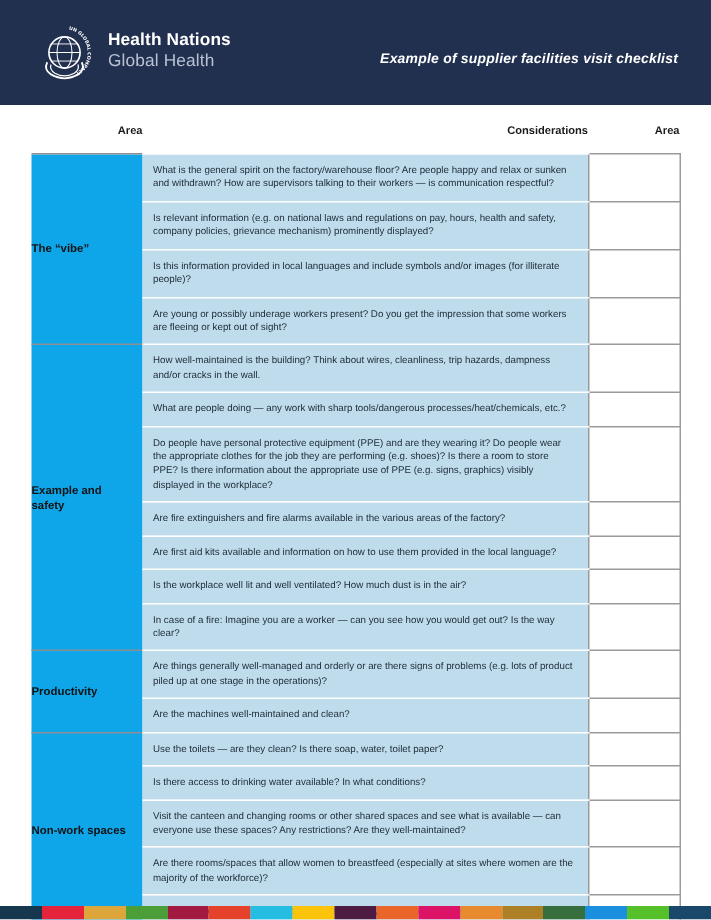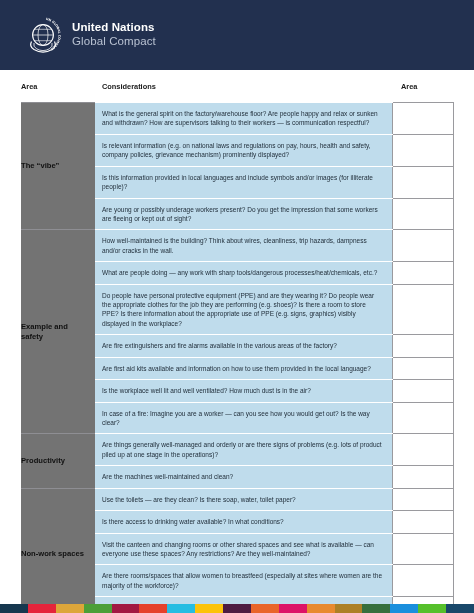--- a/index.html
+++ b/index.html
@@ -164,7 +164,7 @@
         </svg>
       </div>
       <div class="logo-text">
-        <div class="logo-line1">United Nations</div>
+        <div class="logo-line1">Health Nations</div>
         <div class="logo-line2">Global Compact</div>
       </div>
     </div>

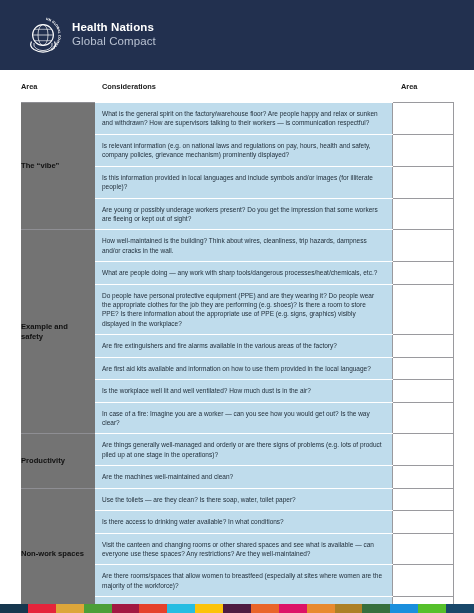--- a/index.html
+++ b/index.html
@@ -165,7 +165,7 @@
       </div>
       <div class="logo-text">
         <div class="logo-line1">Health Nations</div>
-        <div class="logo-line2">Global Compact</div>
+        <div class="logo-line2">Global Health</div>
       </div>
     </div>
   </div>

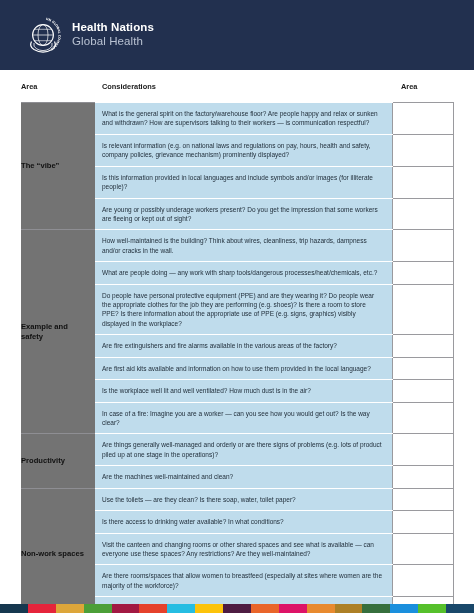--- a/index.html
+++ b/index.html
@@ -168,6 +168,7 @@
         <div class="logo-line2">Global Health</div>
       </div>
     </div>
+    <div class="header-title">Example of supplier facilities visit checklist</div>
   </div>
 
   <div class="table-area">

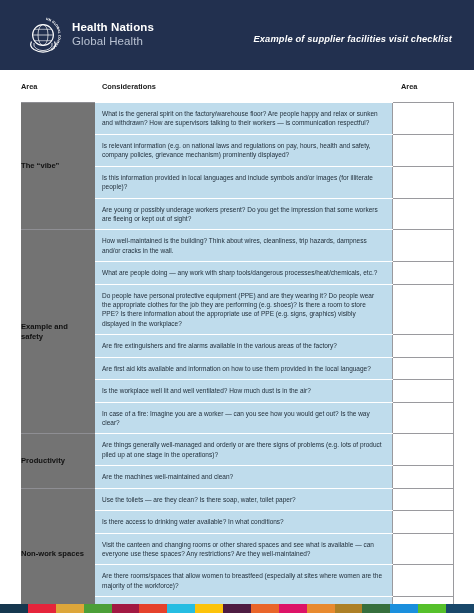--- a/index.html
+++ b/index.html
@@ -87,7 +87,7 @@
   table.checklist col.c-notes  { width: 61px; }
 
   thead th {
-    text-align: left;
+    text-align: right;
     font-size: 7.4px;
     font-weight: bold;
     color: #1a1a1a;

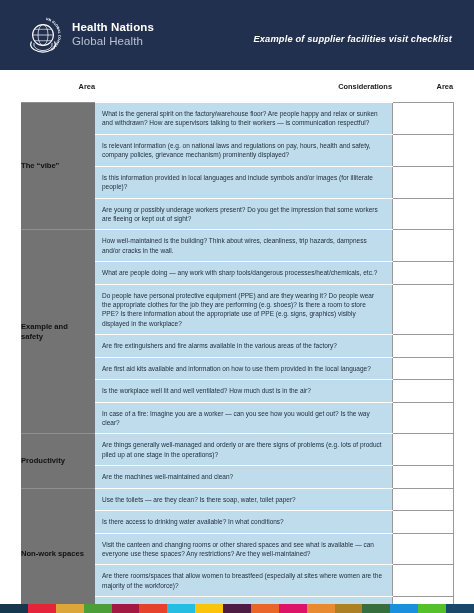--- a/index.html
+++ b/index.html
@@ -110,7 +110,7 @@
     vertical-align: middle;
     padding: 4px 6px 4px 0;
     line-height: 1.28;
-    background: #737373;
+    background: #0ea5e9;
     border-top: 1px solid #8e8e93;
     border-bottom: 1px solid #8e8e93;
   }

